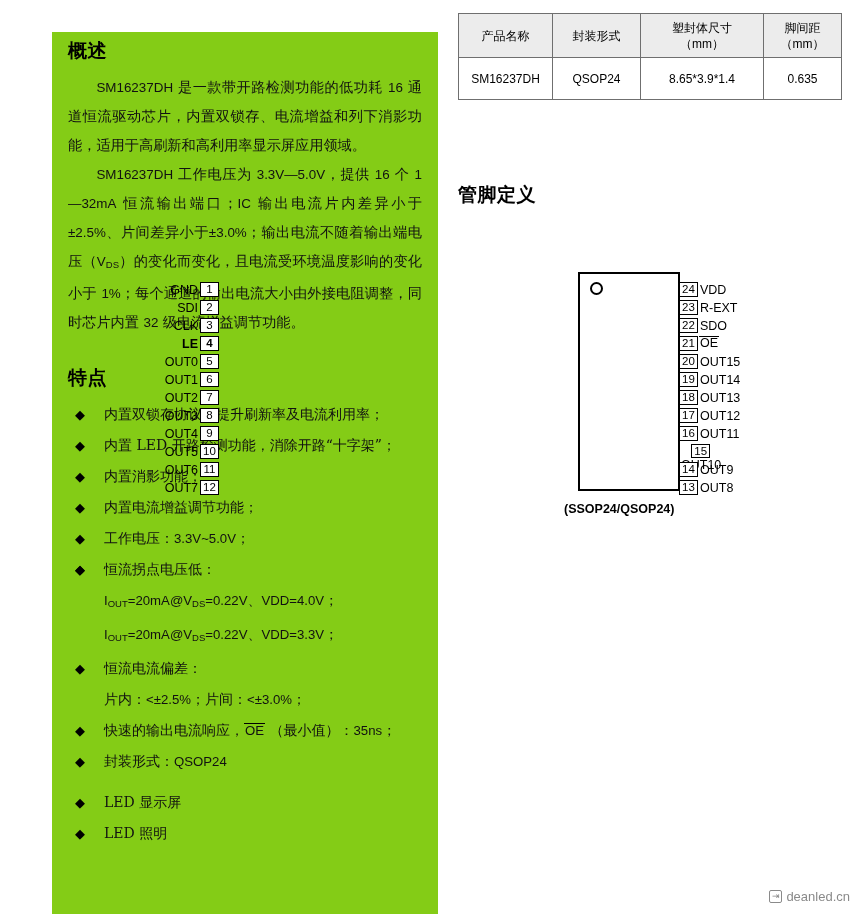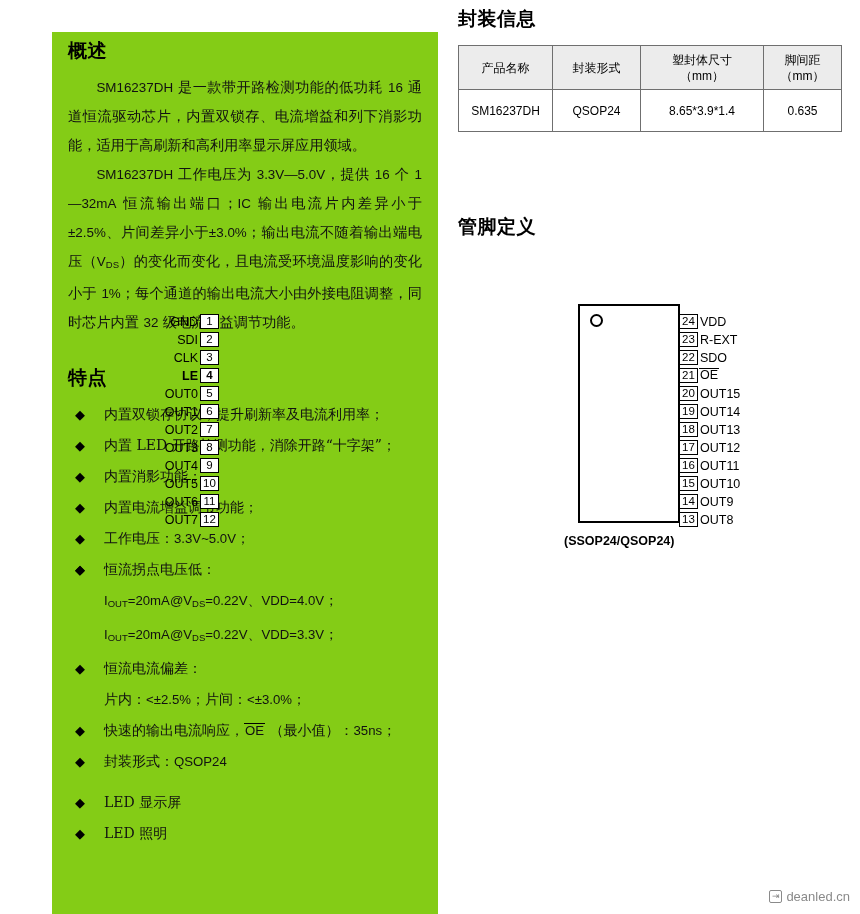--- a/index.html
+++ b/index.html
@@ -287,7 +287,6 @@
 
   <div id="right-col">
 
-    <h2 class="sec-title" style="padding-top:6px;">封装信息</h2>
 
     <table class="pkg">
       <thead>

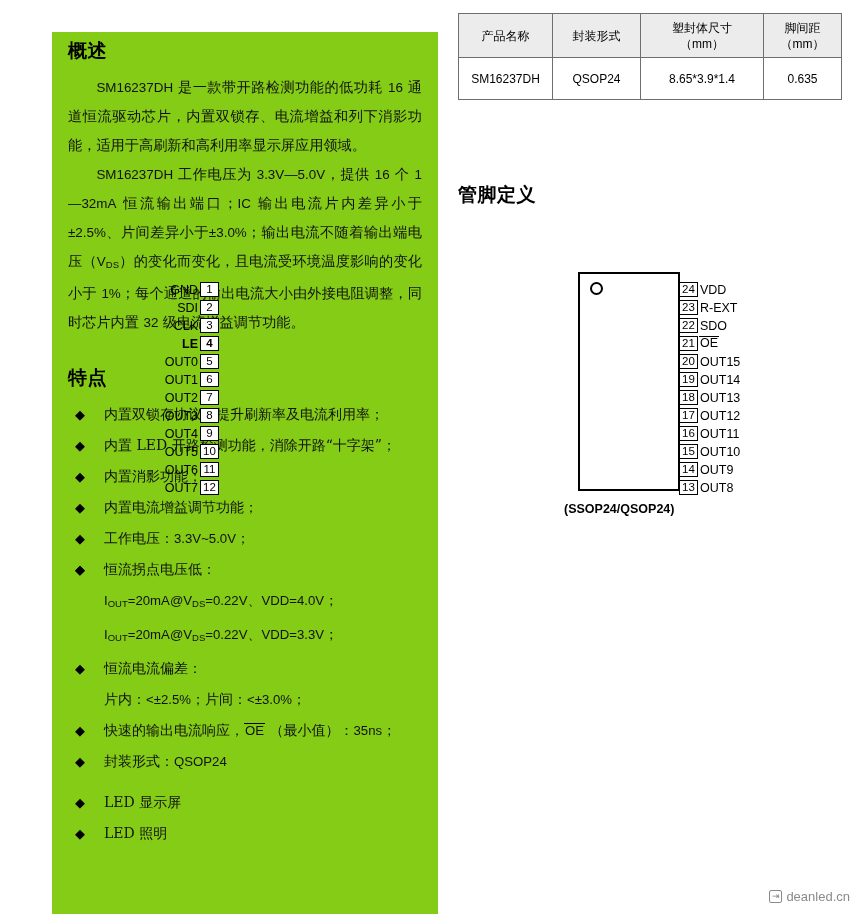--- a/index.html
+++ b/index.html
@@ -405,7 +405,7 @@
           <span class="pnum">16</span>
           <span class="plabel">OUT11</span>
         </div>
-      <div class="pinrow right" style="top:210px;">
+      <div class="pinrow right" style="top:210px;flex-direction:column;">
           <span class="pnum">15</span>
           <span class="plabel">OUT10</span>
         </div>

